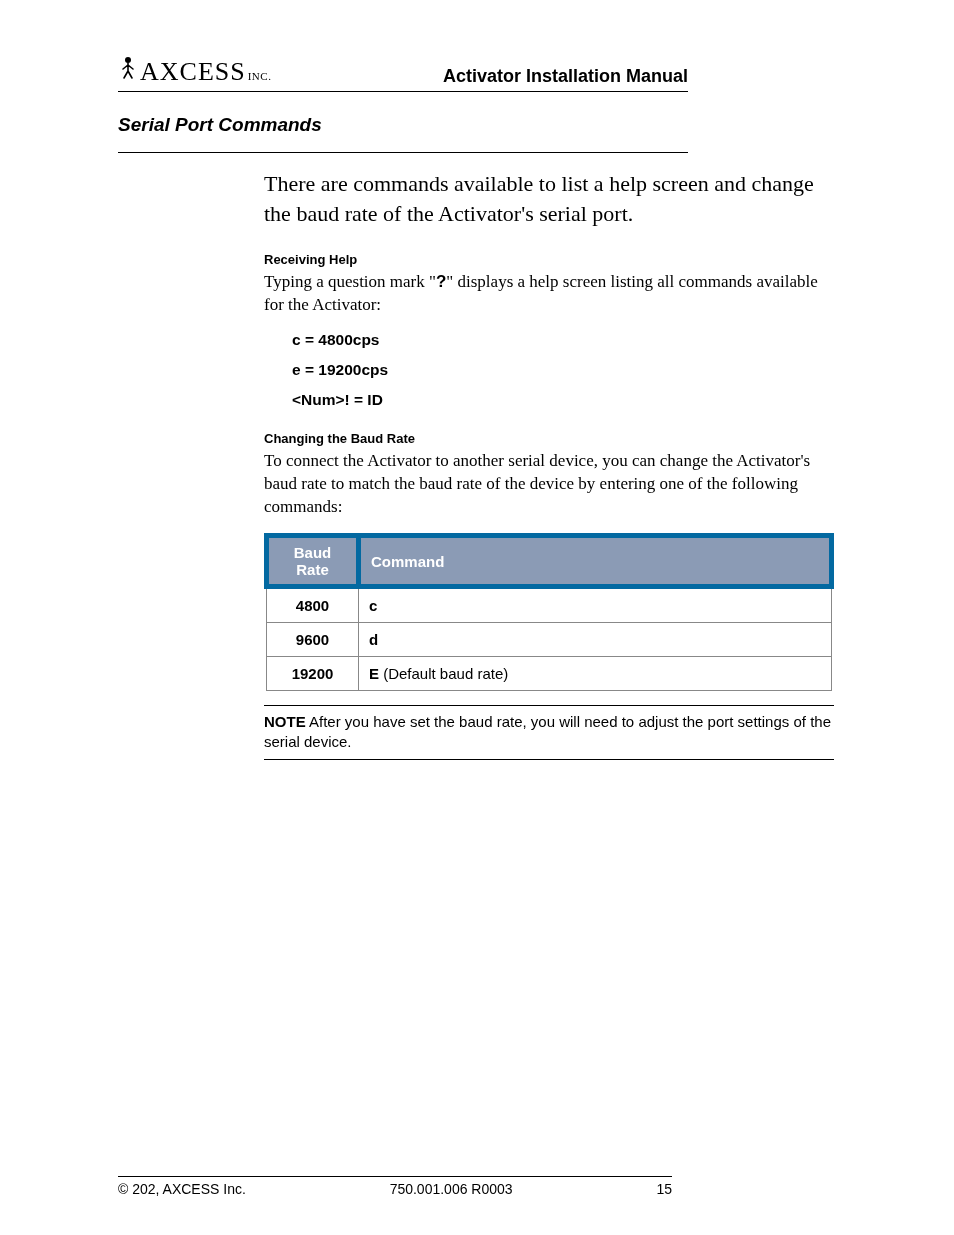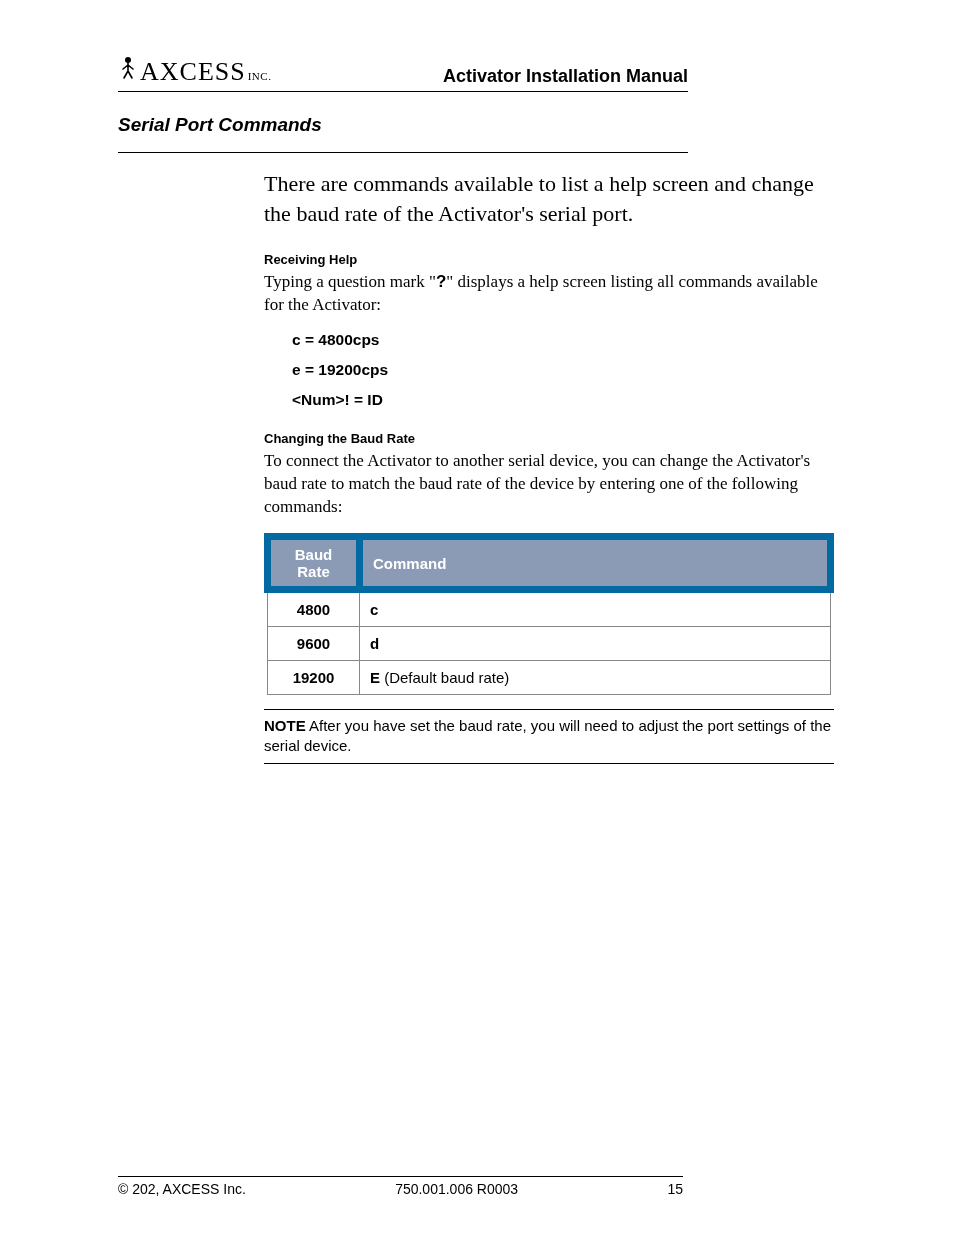--- a/index.html
+++ b/index.html
@@ -19,7 +19,7 @@
   .cmd-list { margin-left: 28px; margin-bottom: 22px; }
   .cmd-item { font-family: Arial, Helvetica, sans-serif; font-weight: bold; font-size: 15.5px; margin-bottom: 12px; }
   .baud-table { border-collapse: collapse; width: 100%; margin-top: 8px; margin-bottom: 14px; font-family: Arial, Helvetica, sans-serif; font-size: 15px; }
-  .baud-table th { background: #8b9bb5; color: #fff; font-weight: bold; text-align: left; padding: 6px 10px; border: 7px solid #0369a1; }
+  .baud-table th { background: #8b9bb5; color: #fff; font-weight: bold; text-align: left; padding: 6px 10px; border: 5px solid #0369a1; }
   .baud-table th:first-child { text-align: center; width: 92px; }
   .baud-table td { border: 1px solid #888; padding: 8px 10px; }
   .baud-table td:first-child { text-align: center; font-weight: bold; }

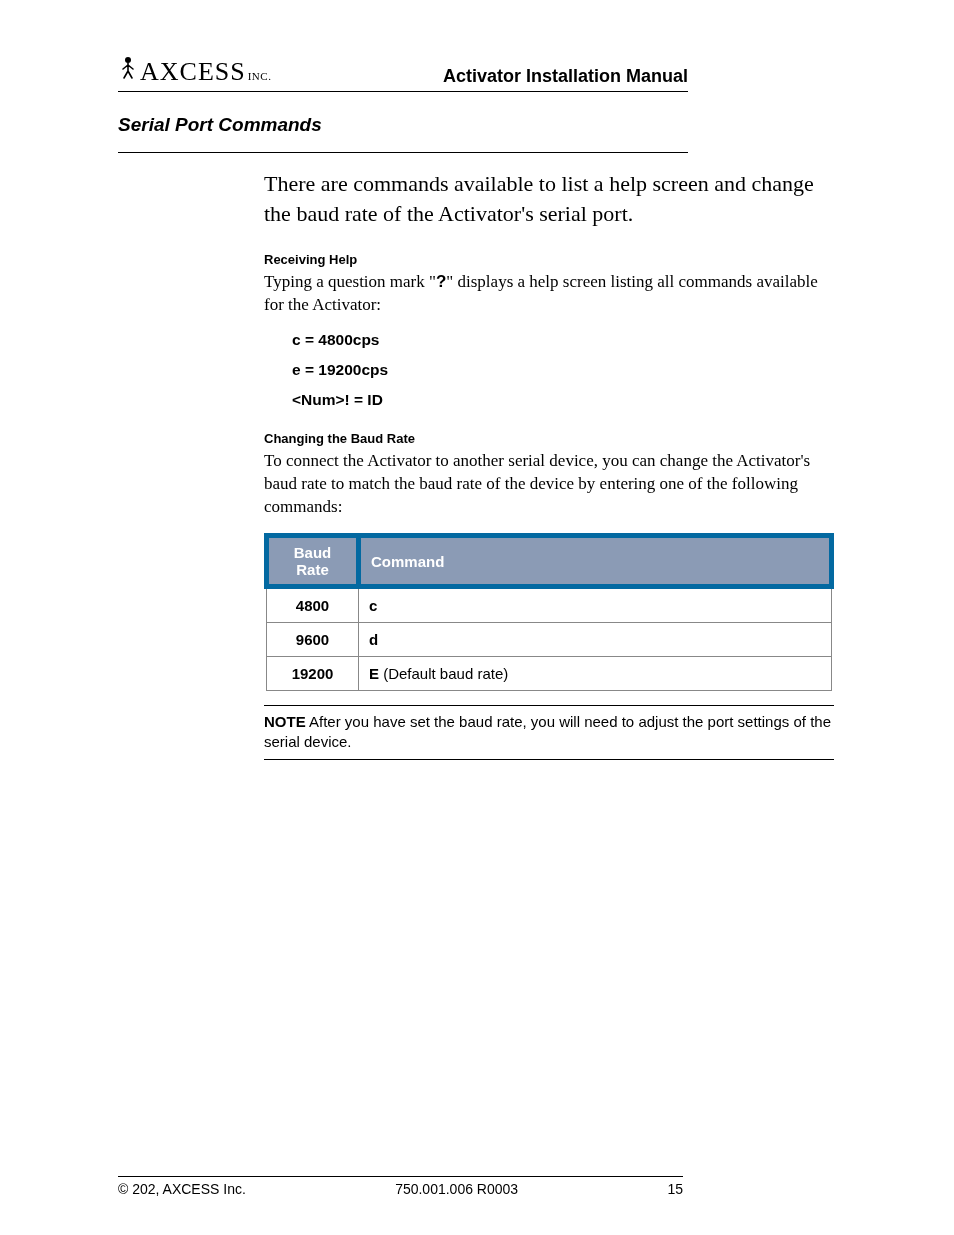--- a/index.html
+++ b/index.html
@@ -25,7 +25,7 @@
   .baud-table td:first-child { text-align: center; font-weight: bold; }
   .note-block { border-top: 1px solid #000; border-bottom: 1px solid #000; padding: 6px 0; font-family: Arial, Helvetica, sans-serif; font-size: 15px; line-height: 1.35; }
   .note-label { font-weight: bold; }
-  .footer { position: absolute; left: 118px; right: 123px; bottom: 38px; border-top: 1px solid #000; padding-top: 4px; display: flex; justify-content: space-between; font-family: Arial, Helvetica, sans-serif; font-size: 14px; }
+  .footer { position: absolute; left: 118px; right: 134px; bottom: 38px; border-top: 1px solid #000; padding-top: 4px; display: flex; justify-content: space-between; font-family: Arial, Helvetica, sans-serif; font-size: 14px; }
   .emph-q { font-family: Arial, Helvetica, sans-serif; font-weight: bold; }
   .cmd-bold { font-weight: bold; }
 </style>

